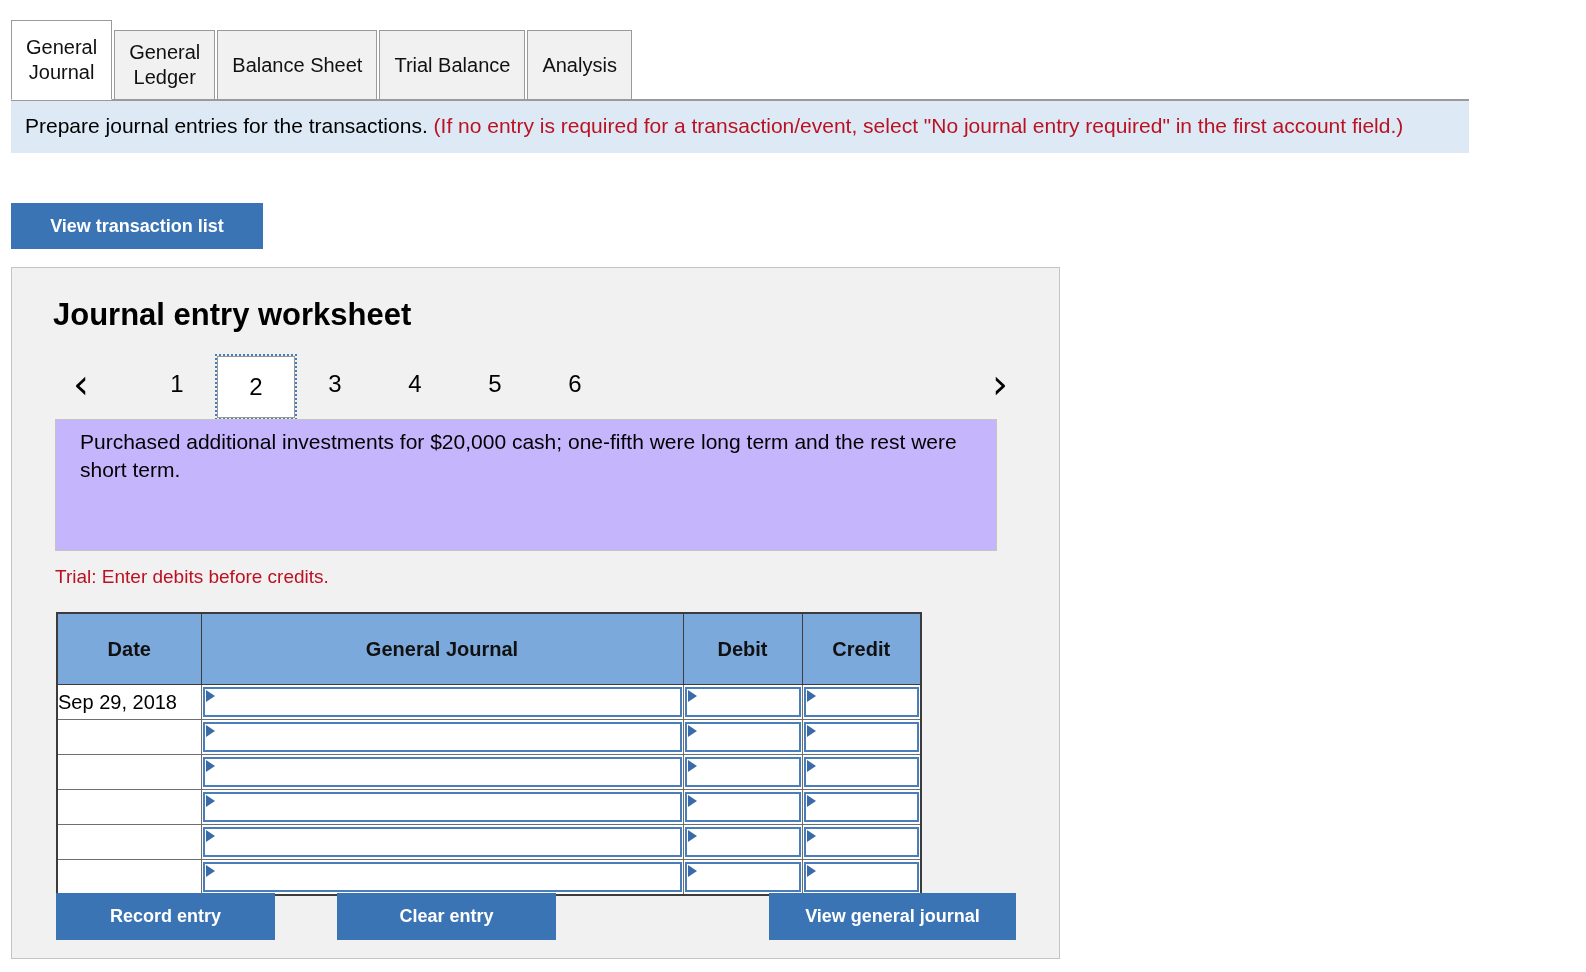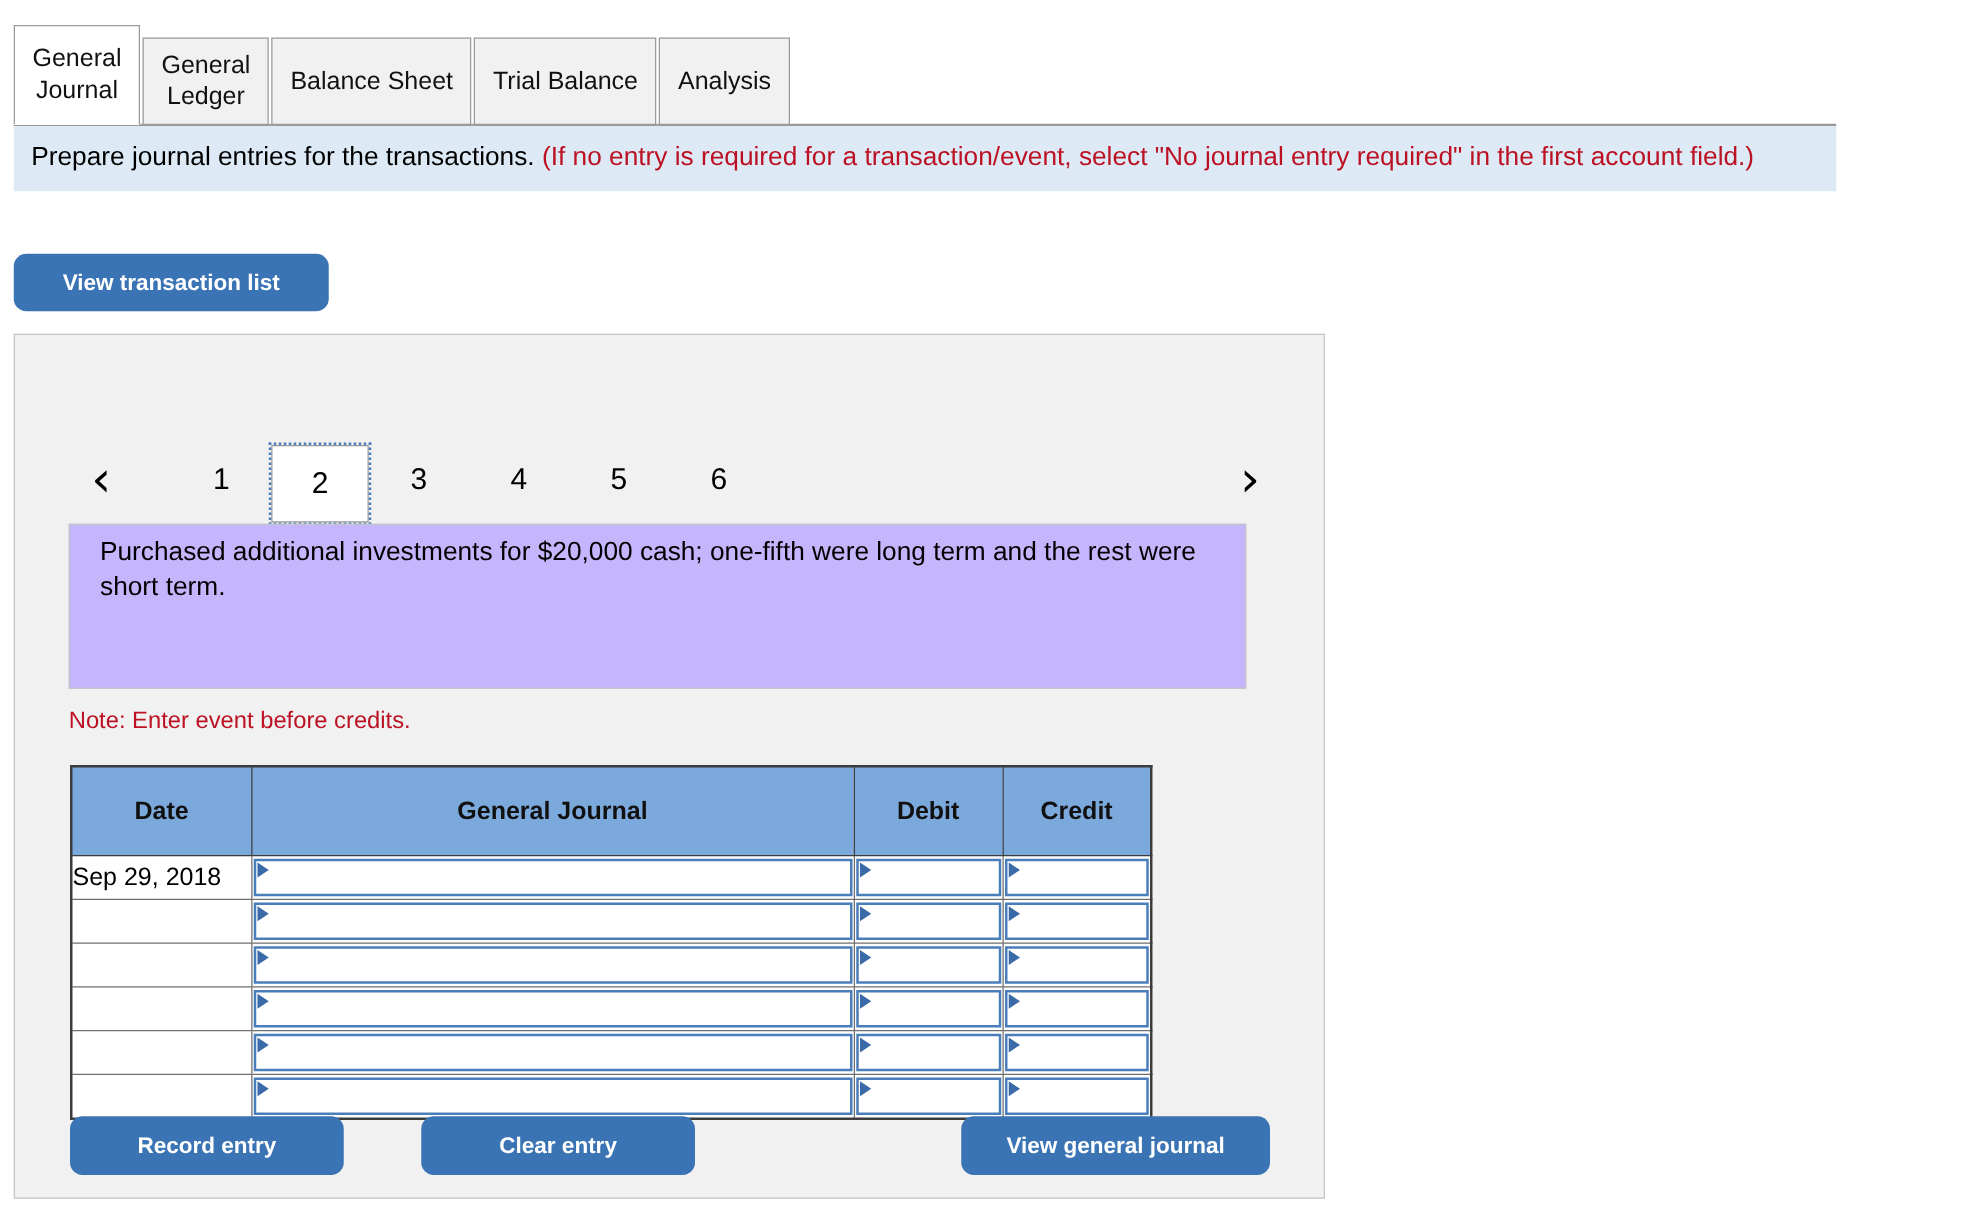--- a/index.html
+++ b/index.html
@@ -88,7 +88,7 @@
     background: #3b74b4;
     color: #ffffff;
     border: none;
-    border-radius: 10px;
+    border-radius: 0;
     font-family: "Liberation Sans", sans-serif;
     font-weight: bold;
     font-size: 18px;

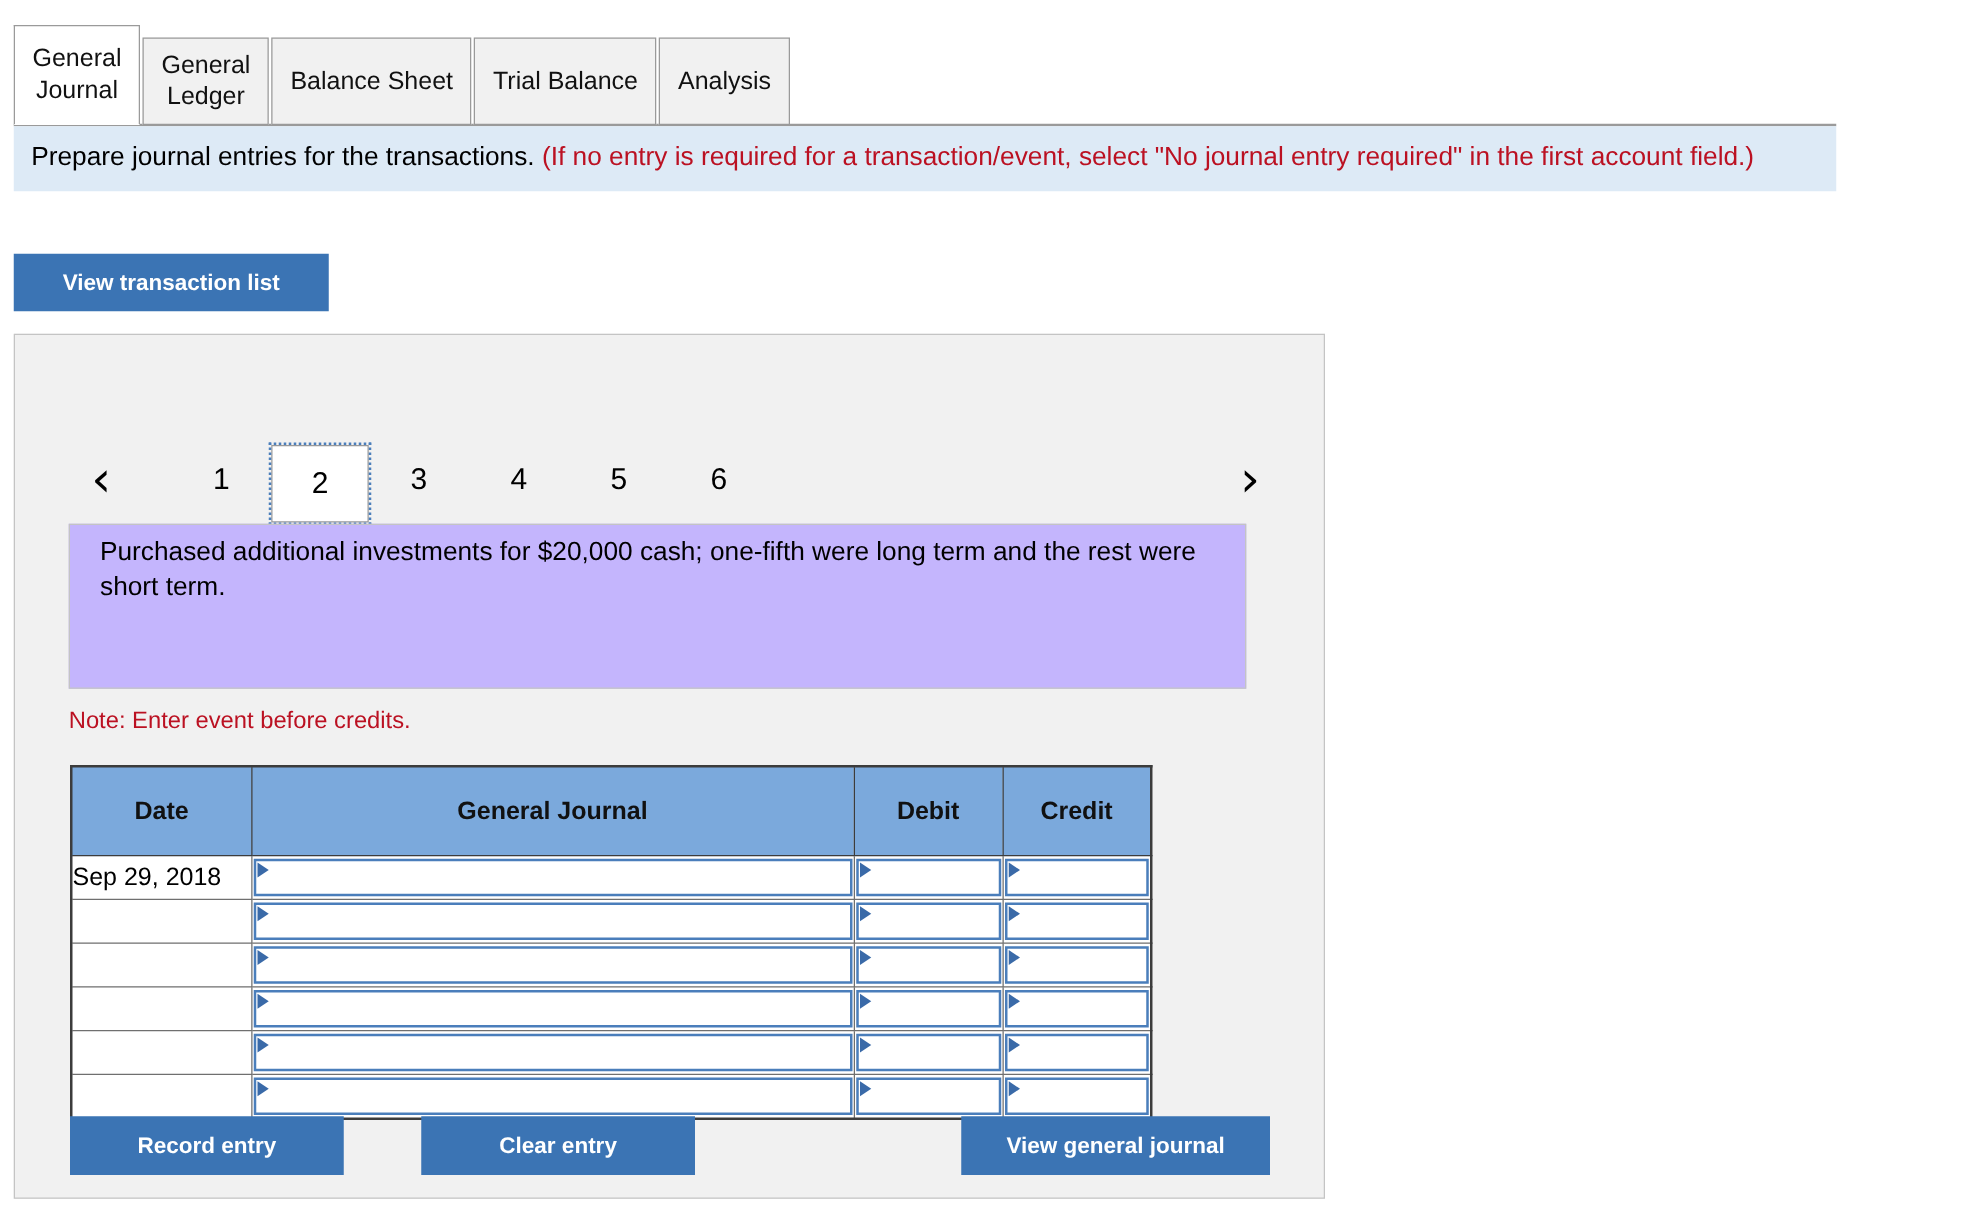--- a/index.html
+++ b/index.html
@@ -313,6 +313,7 @@
 
 <div class="panel">
 
+  <div class="panel-title">Journal entry worksheet</div>
 
   <div class="pager">
     <div class="chev chev-prev">‹</div>

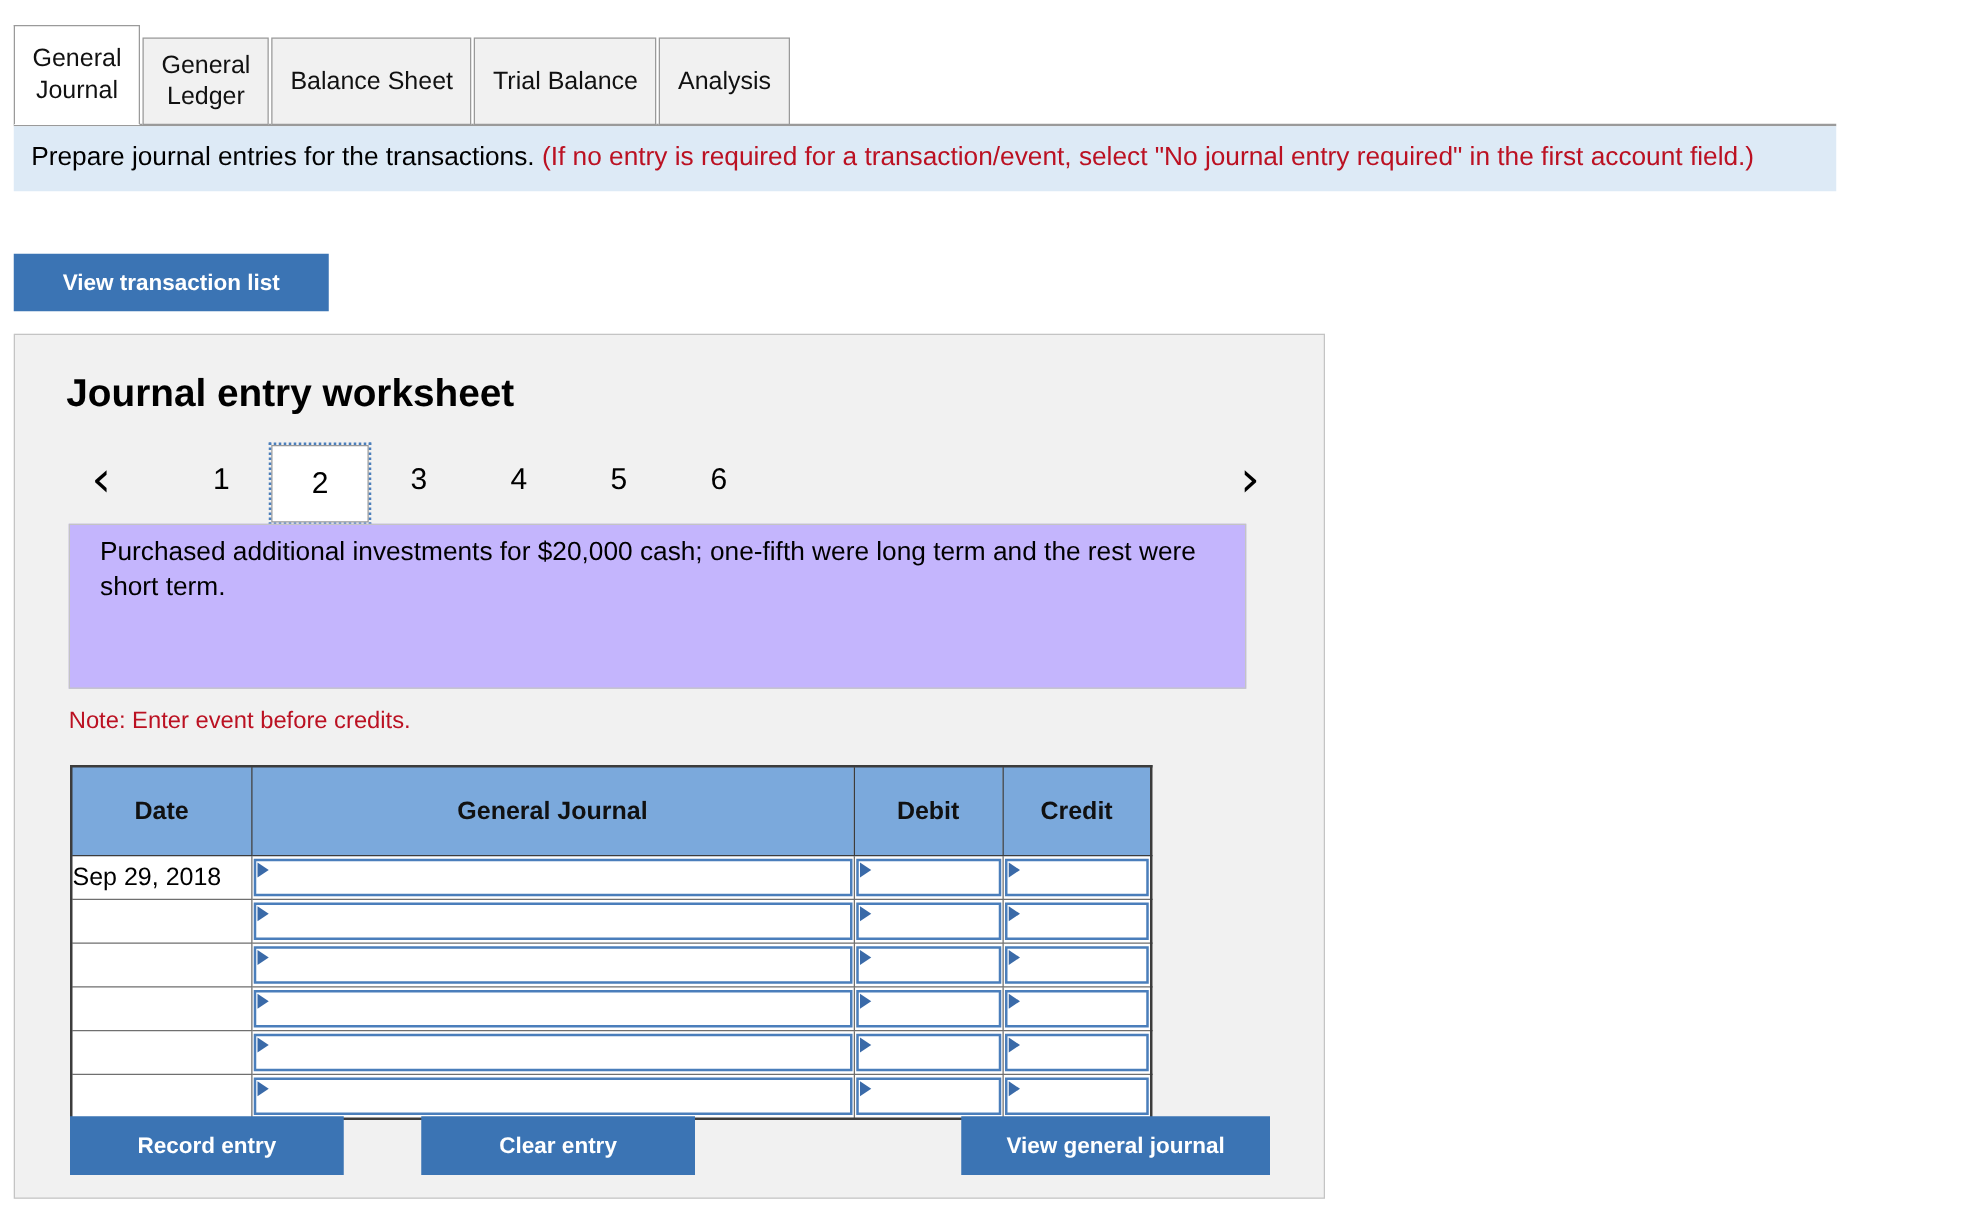--- a/index.html
+++ b/index.html
@@ -330,7 +330,7 @@
 
   <div class="txbox">Purchased additional investments for $20,000 cash; one-fifth were long term and the rest were short term.</div>
 
-  <div class="note">Note: Enter event before credits.</div>
+  <div class="note">Trial: Enter debits before credits.</div>
 
   <table class="jtable">
     <colgroup>

